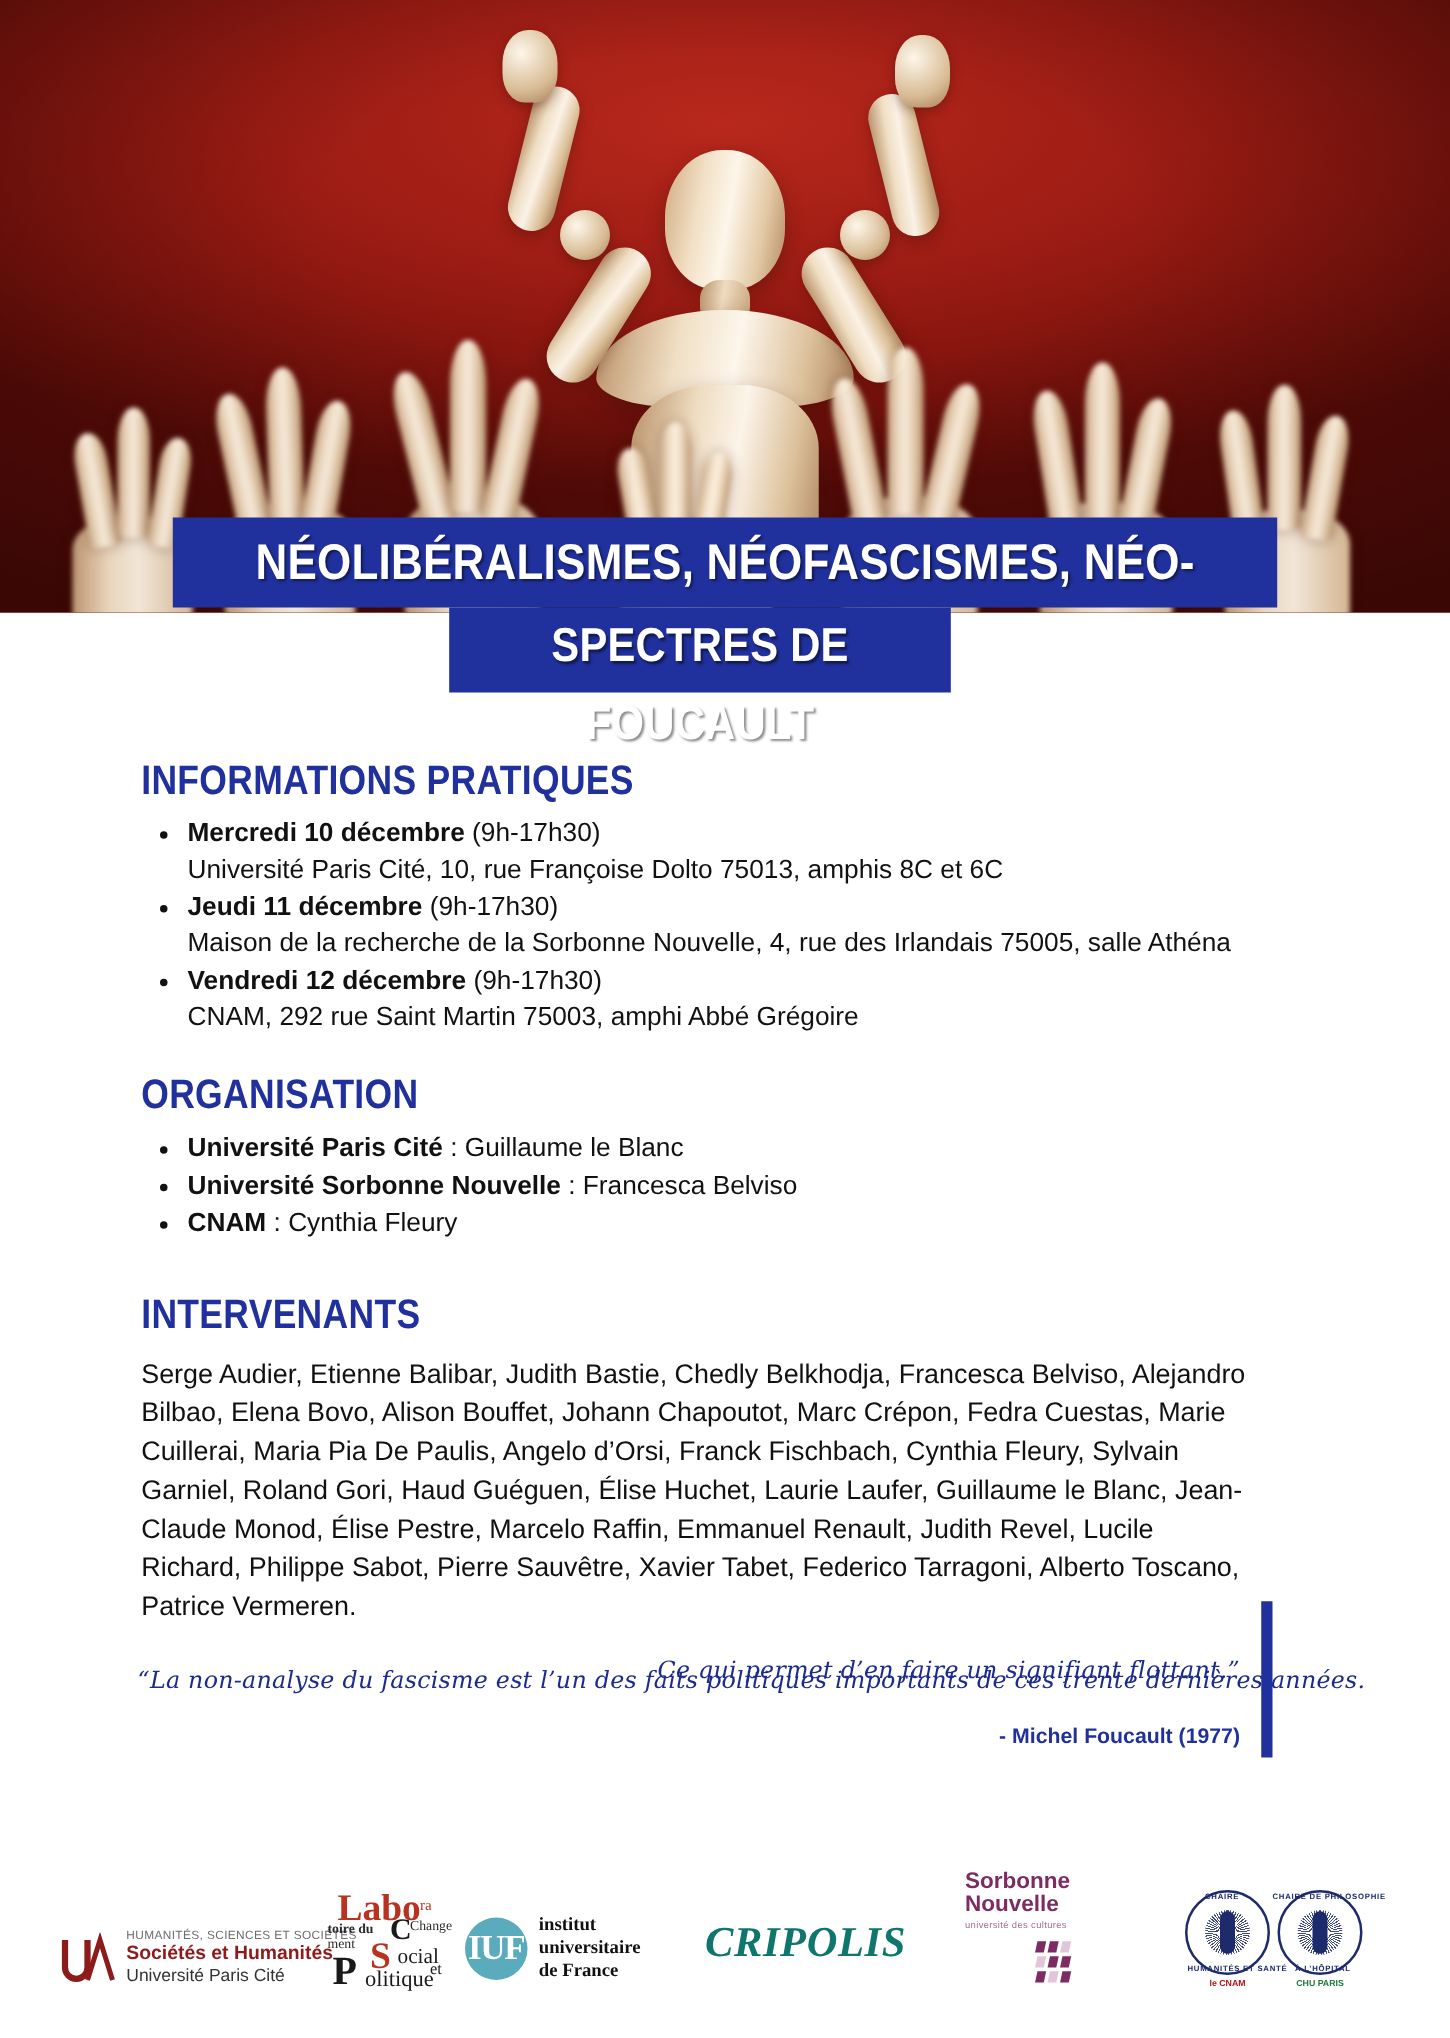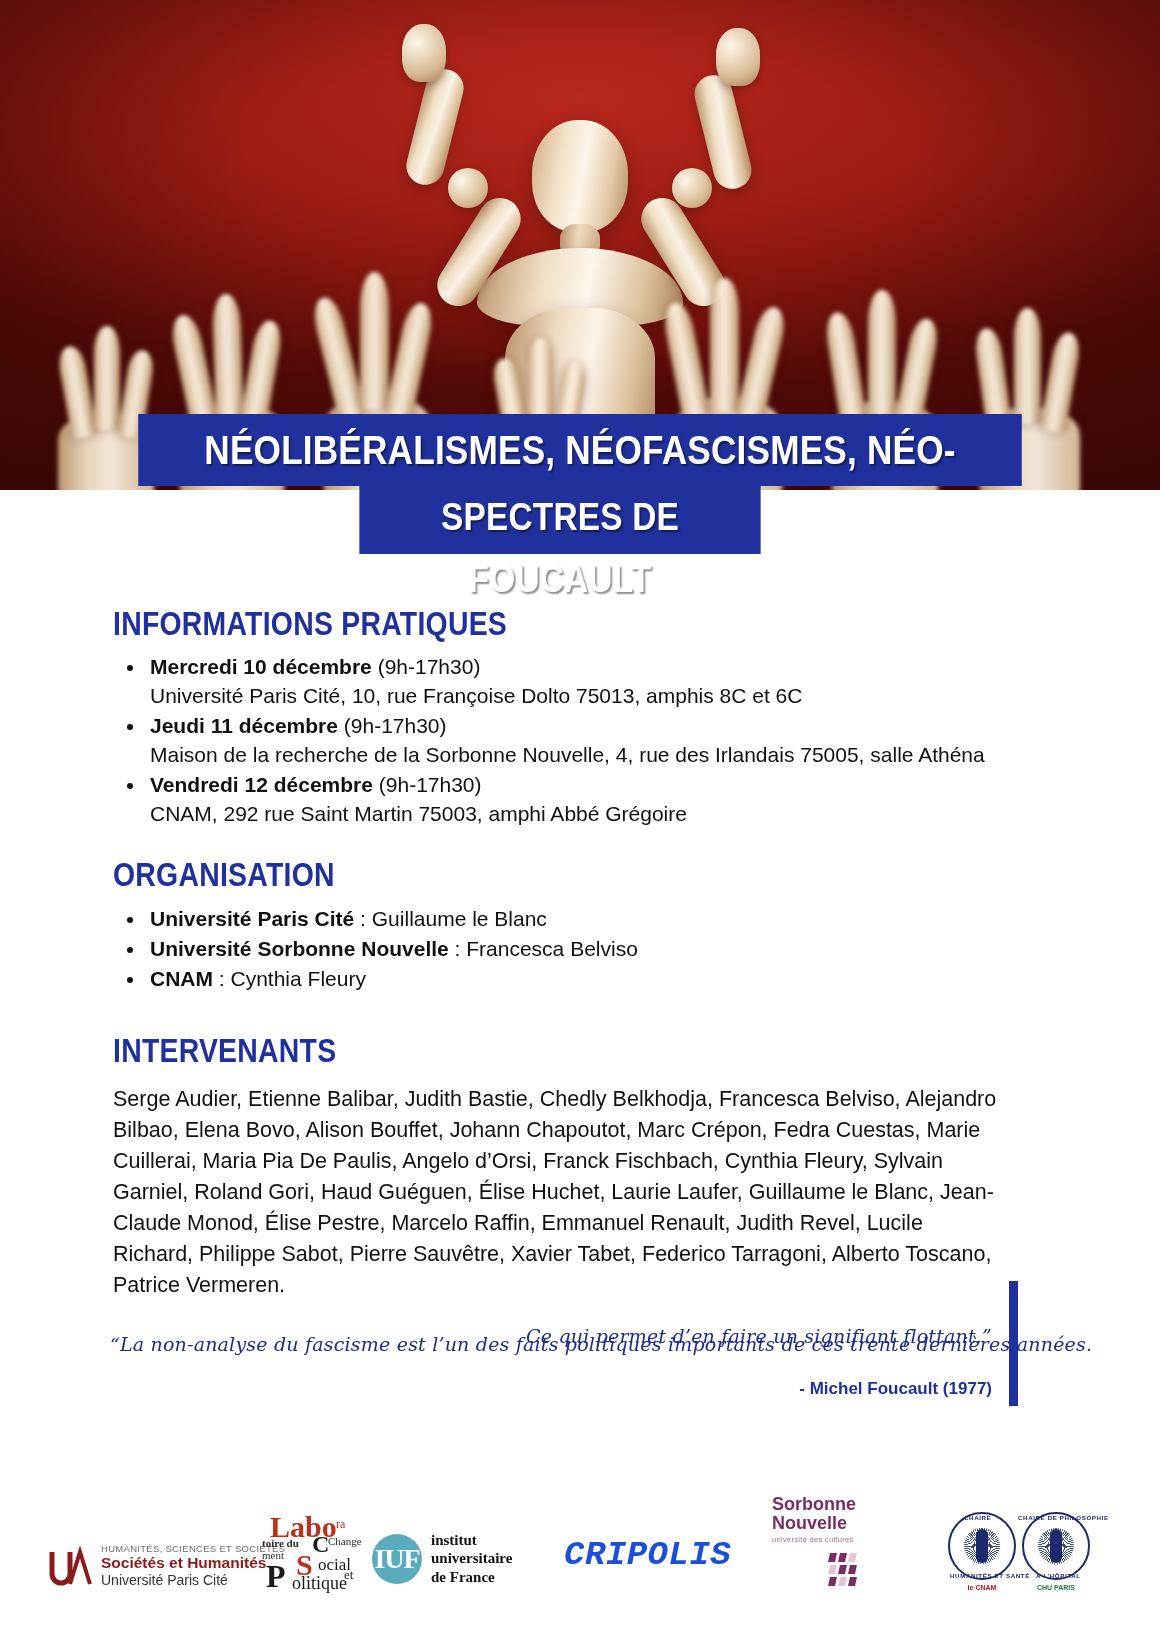--- a/index.html
+++ b/index.html
@@ -158,8 +158,8 @@
   }
   .iuf-txt{font-family:"Liberation Serif",serif;font-weight:700;font-size:15px;line-height:1.22;color:#111;}
   
-  .crip{left:564px;bottom:34px;color:#1d4ed8;font-weight:700;font-style:italic;
-    font-size:34px;letter-spacing:.5px;font-family:Liberation Mono, monospace;}
+  .crip{left:564px;bottom:34px;color:#0f766e;font-weight:700;font-style:italic;
+    font-size:34px;letter-spacing:.5px;font-family:Liberation Serif, serif;}
   
   .sorb{left:772px;bottom:22px;display:flex;align-items:flex-end;gap:7px;flex-direction:column;}
   .sorb-txt{color:#7c2b63;font-weight:700;font-size:18px;line-height:1.02;font-family:"Liberation Sans",sans-serif;}

